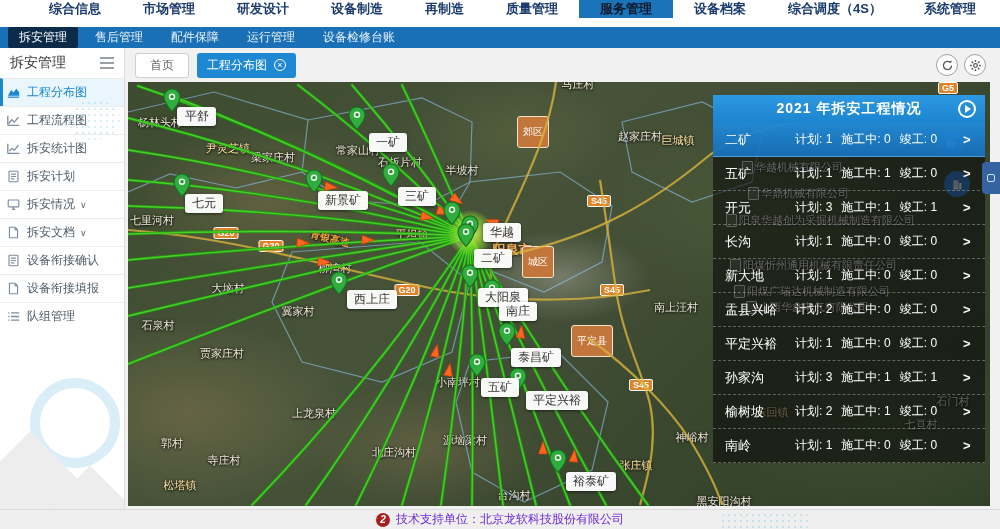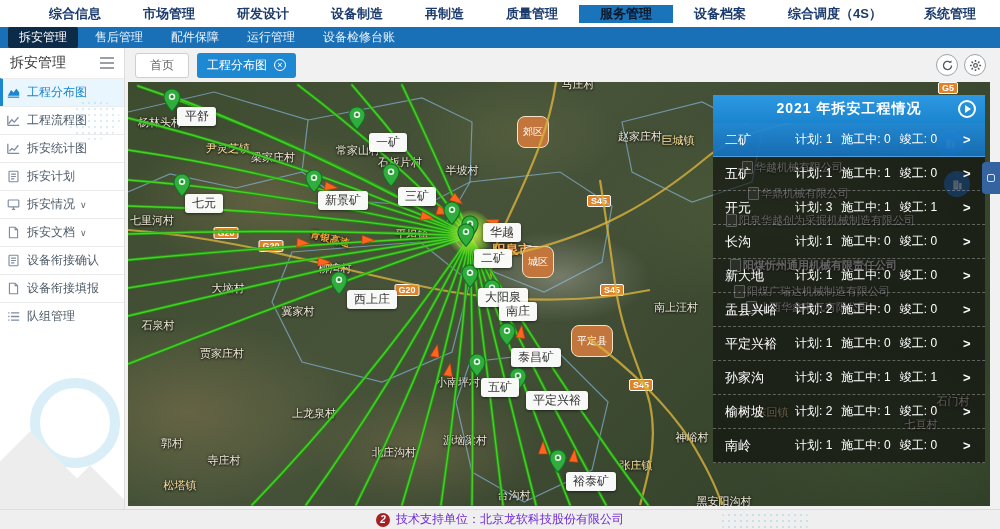--- a/index.html
+++ b/index.html
@@ -7,7 +7,7 @@
   .pg { position:relative; width:1000px; height:529px; overflow:hidden; background:#fff; }
 
   
-  .topnav { position:absolute; left:0; top:0; width:1000px; height:27px; background:#fff; display:flex; align-items:center; padding-left:28px; }
+  .topnav { position:absolute; left:0; top:0; width:1000px; height:27px; background:#fff; display:flex; align-items:flex-start; padding-left:28px; }
   .tn { display:flex; align-items:center; padding:0 21px; font-size:13px; font-weight:bold; color:#1c3c6e; cursor:pointer; }
   .tn.act { background:#1a74ba; color:#0f172a; }
 

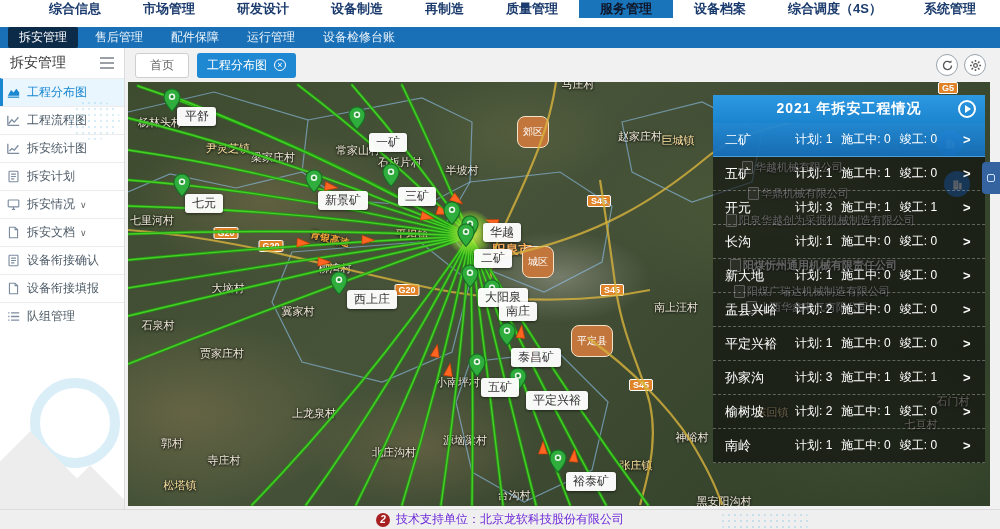--- a/index.html
+++ b/index.html
@@ -60,7 +60,7 @@
   .plab.town { color:#ffe6a0; }
   .plab.hwy { color:#f2a43a; font-size:10px; font-weight:bold; }
   .clab { position:absolute; z-index:2; font-size:13px; font-weight:bold; color:#ffb25e; text-shadow:0 1px 2px #222,0 0 3px #000; transform:translate(-50%,-50%); white-space:nowrap; }
-  .cbadge { position:absolute; z-index:2; font-size:10px; color:#fff; background:#c2763b; border:1px solid #f4e2c8; border-radius:8px; padding:8px 5px; transform:translate(-50%,-50%); white-space:nowrap; }
+  .cbadge { position:absolute; z-index:2; font-size:10px; color:#fff; background:#c2763b; border:1px solid #f4e2c8; border-radius:3px; padding:8px 5px; transform:translate(-50%,-50%); white-space:nowrap; }
   .rbadge { position:absolute; z-index:2; font-size:9px; font-weight:bold; color:#fff; background:#e08227; border:1px solid #fff; border-radius:2px; padding:0 3px; transform:translate(-50%,-50%); }
   .comp { position:absolute; z-index:2; font-size:11px; color:#f2f2f2; text-shadow:0 1px 2px #000; white-space:nowrap; padding-left:13px; }
   .comp::before { content:""; position:absolute; left:0; top:1px; width:9px; height:11px; border:1px solid #e8e8e8; border-radius:1px; background:rgba(255,255,255,.15); }

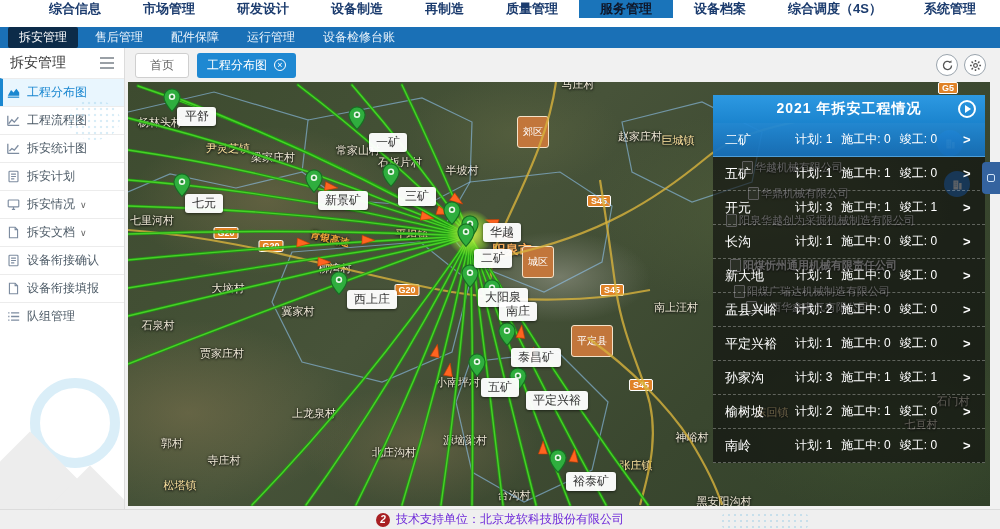--- a/index.html
+++ b/index.html
@@ -279,7 +279,7 @@
           <div class="comp" style="left: 614px; top: 78px;">华越机械有限公司</div>
           <div class="comp" style="left: 620px; top: 104px;">华鼎机械有限公司</div>
           <div class="comp" style="left: 598px; top: 131px;">阳泉华越创为采掘机械制造有限公司</div>
-          <div class="comp" style="left: 602px; top: 176px; font-weight: bold;">阳煤忻州通用机械有限责任公司</div>
+          <div class="comp" style="left: 602px; top: 176px;">阳煤忻州通用机械有限责任公司</div>
           <div class="comp" style="left: 606px; top: 202px;">阳煤广瑞达机械制造有限公司</div>
           <div class="comp" style="left: 618px; top: 218px;">山西华鑫电气有限公司</div>
           <div class="clab" style="left: 384px; top: 168px;">阳泉市</div>

